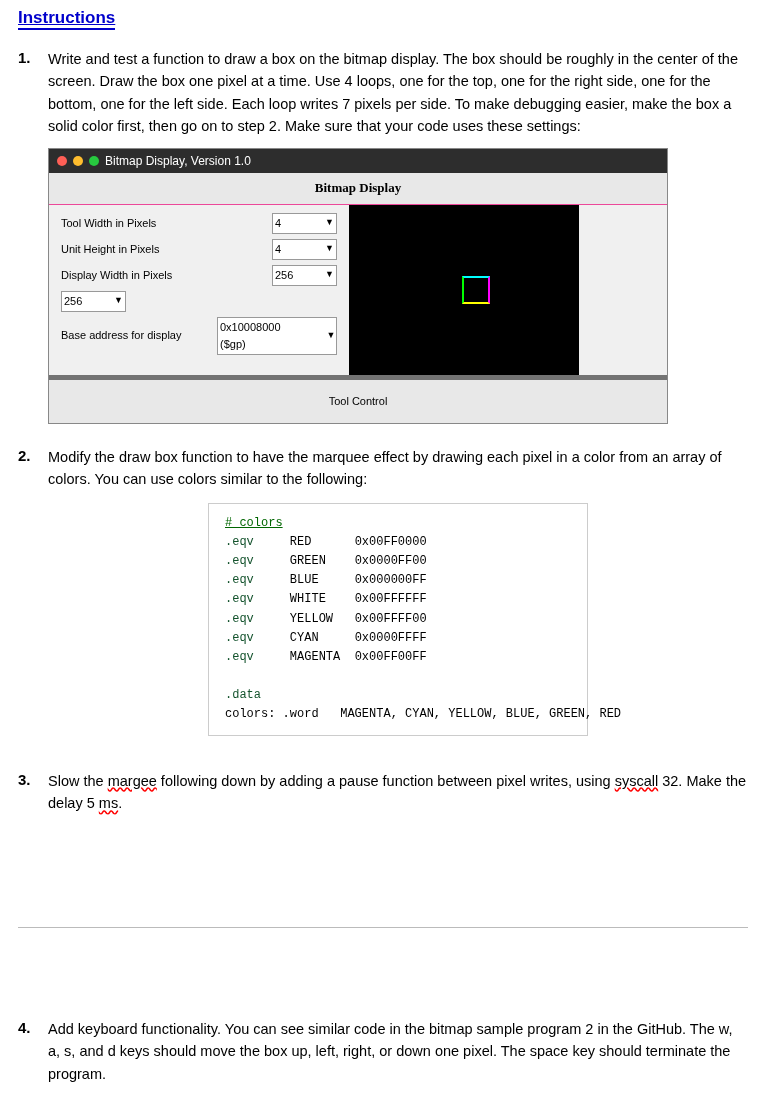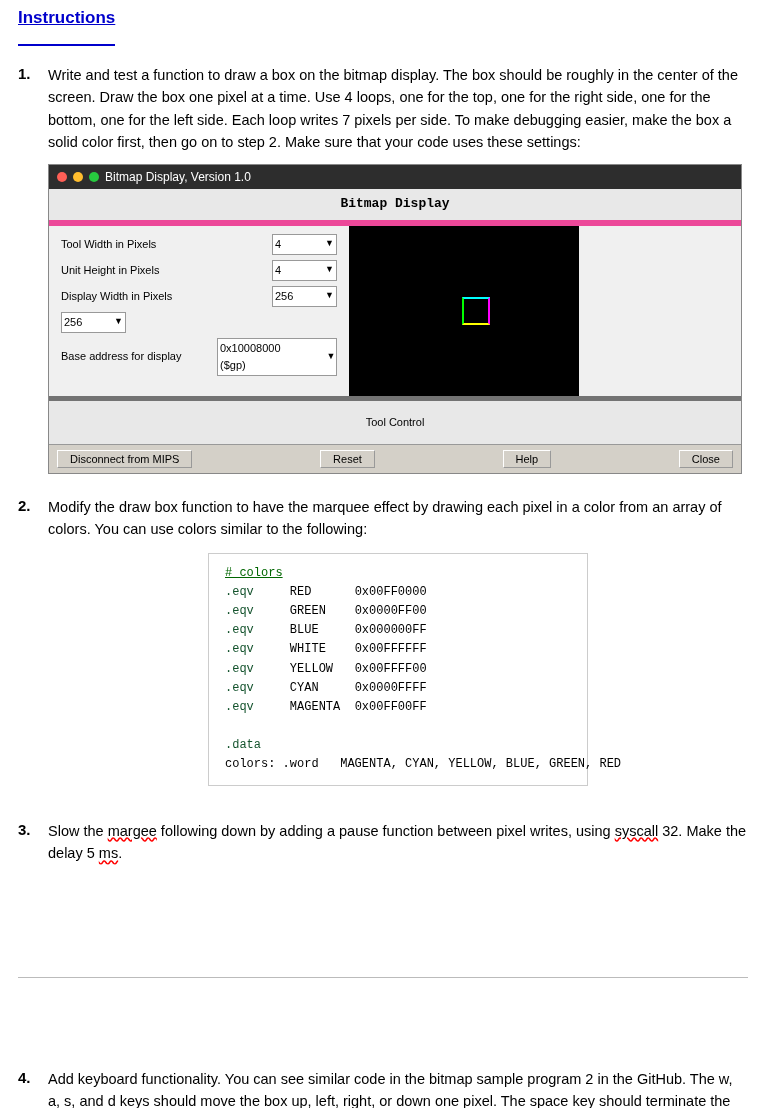--- a/index.html
+++ b/index.html
@@ -21,7 +21,7 @@
       font-weight: bold;
       font-family: Arial, sans-serif;
       border-bottom: 2px solid #0000cc;
-      padding-bottom: 16px;
+      padding-bottom: 0;
       margin-bottom: 18px;
       display: inline-block;
     }

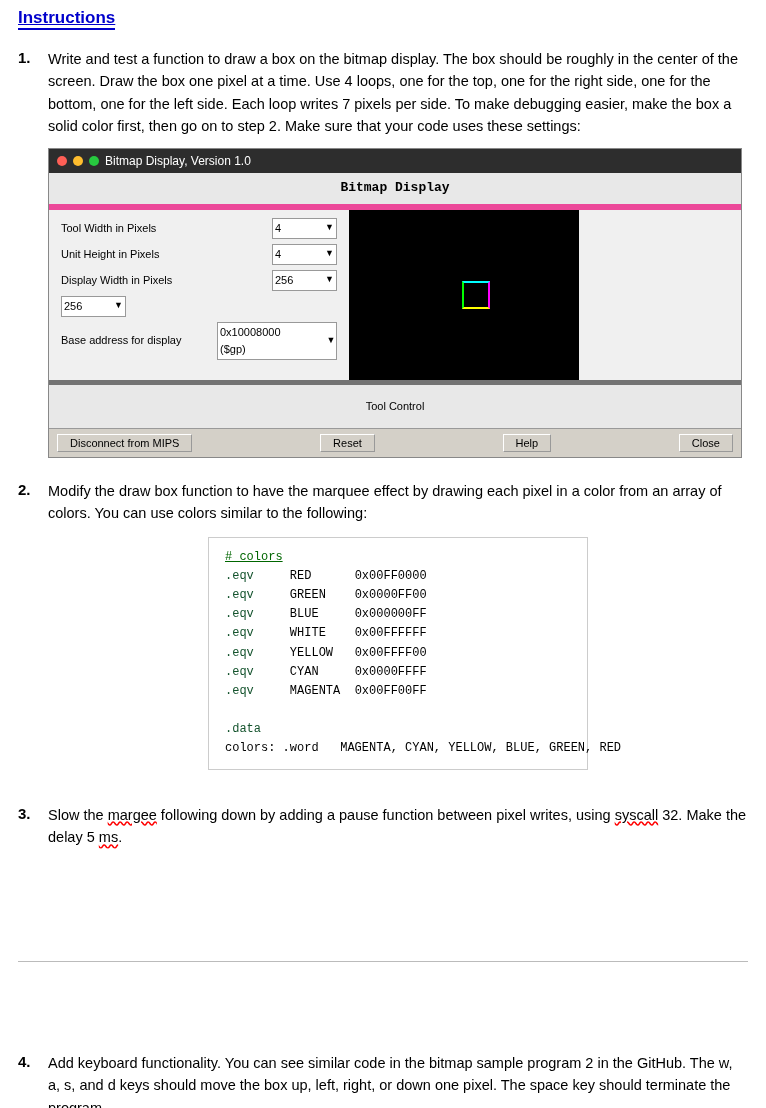--- a/index.html
+++ b/index.html
@@ -51,7 +51,7 @@
     .bitmap-display-wrapper {
       margin-top: 10px;
       border: 1px solid #888;
-      width: 694px;
+      width: 620px;
     }
     .bitmap-titlebar {
       background: #2d2d2d;

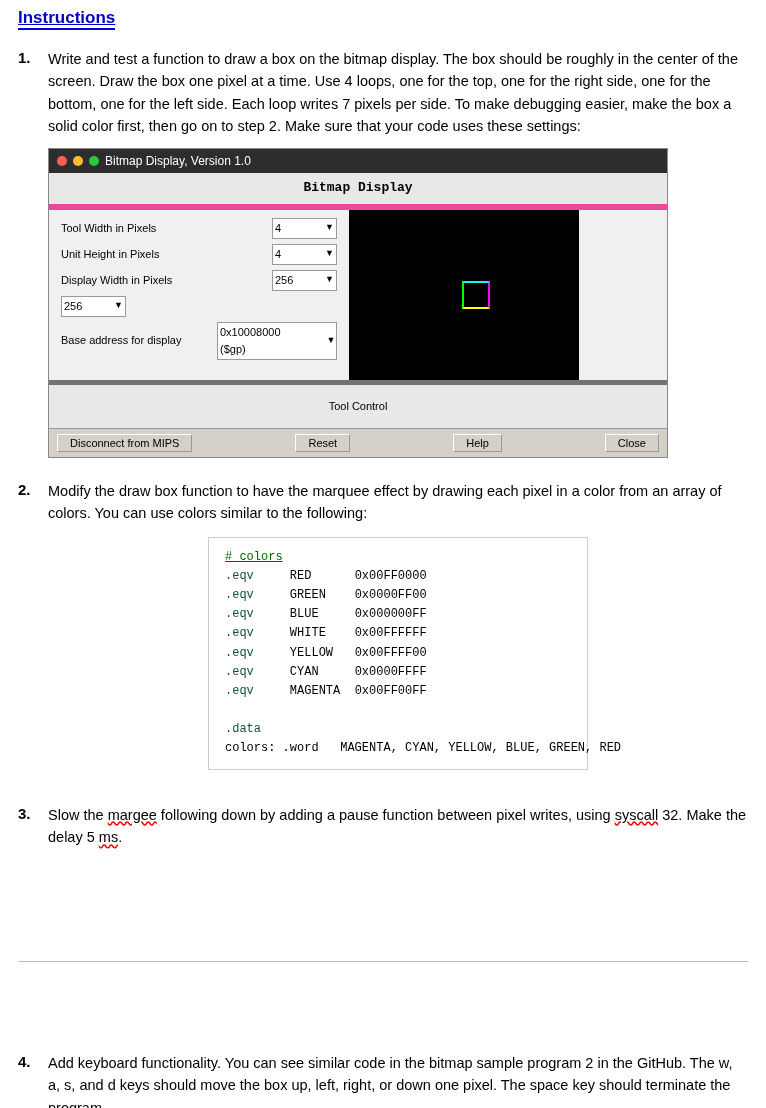--- a/index.html
+++ b/index.html
@@ -78,9 +78,9 @@
       font-weight: bold;
       font-size: 13px;
       background: #e8e8e8;
-      border-bottom: 6px solid #ec4899;
+      border-bottom: 1px solid #ec4899;
       padding: 5px 0;
-      font-family: Liberation Mono, monospace;
+      font-family: Liberation Serif, serif;
     }
     .bitmap-main {
       display: flex;

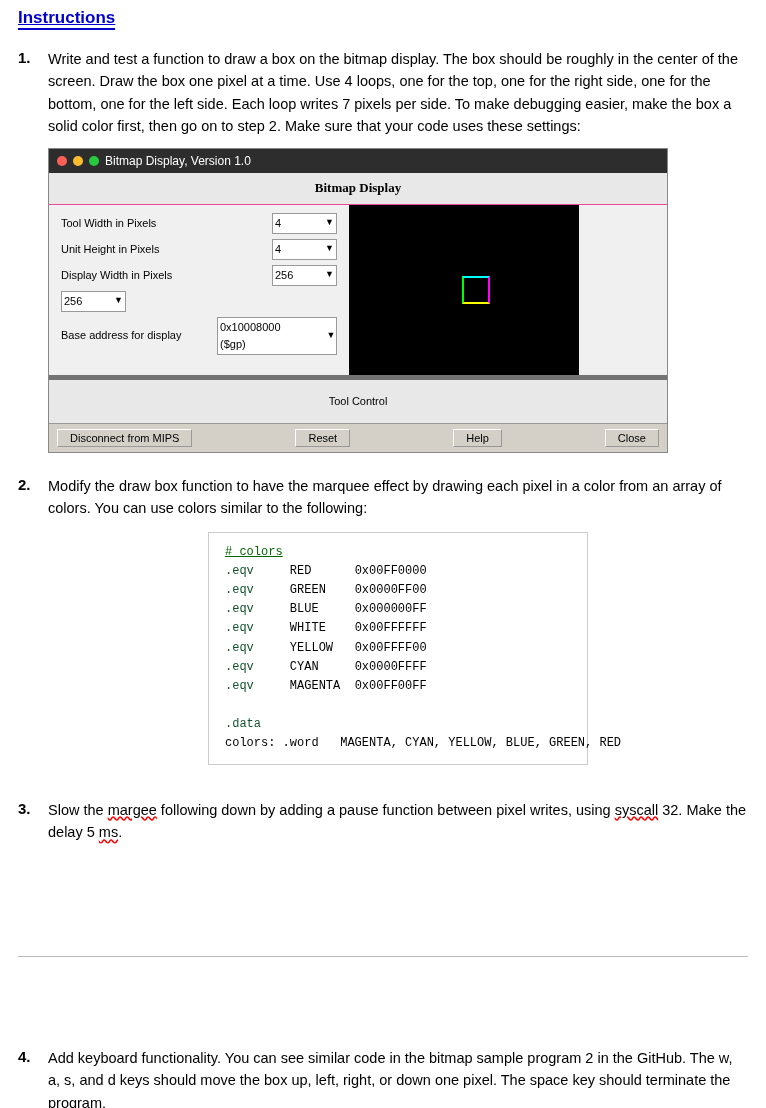--- a/index.html
+++ b/index.html
@@ -256,12 +256,6 @@
               </div>
             </div>
             <div class="bitmap-toolcontrol">Tool Control</div>
-            <div class="bitmap-buttons">
-              <button class="bitmap-btn">Disconnect from MIPS</button>
-              <button class="bitmap-btn">Reset</button>
-              <button class="bitmap-btn">Help</button>
-              <button class="bitmap-btn">Close</button>
-            </div>
           </div>
         </div>
       </div>

